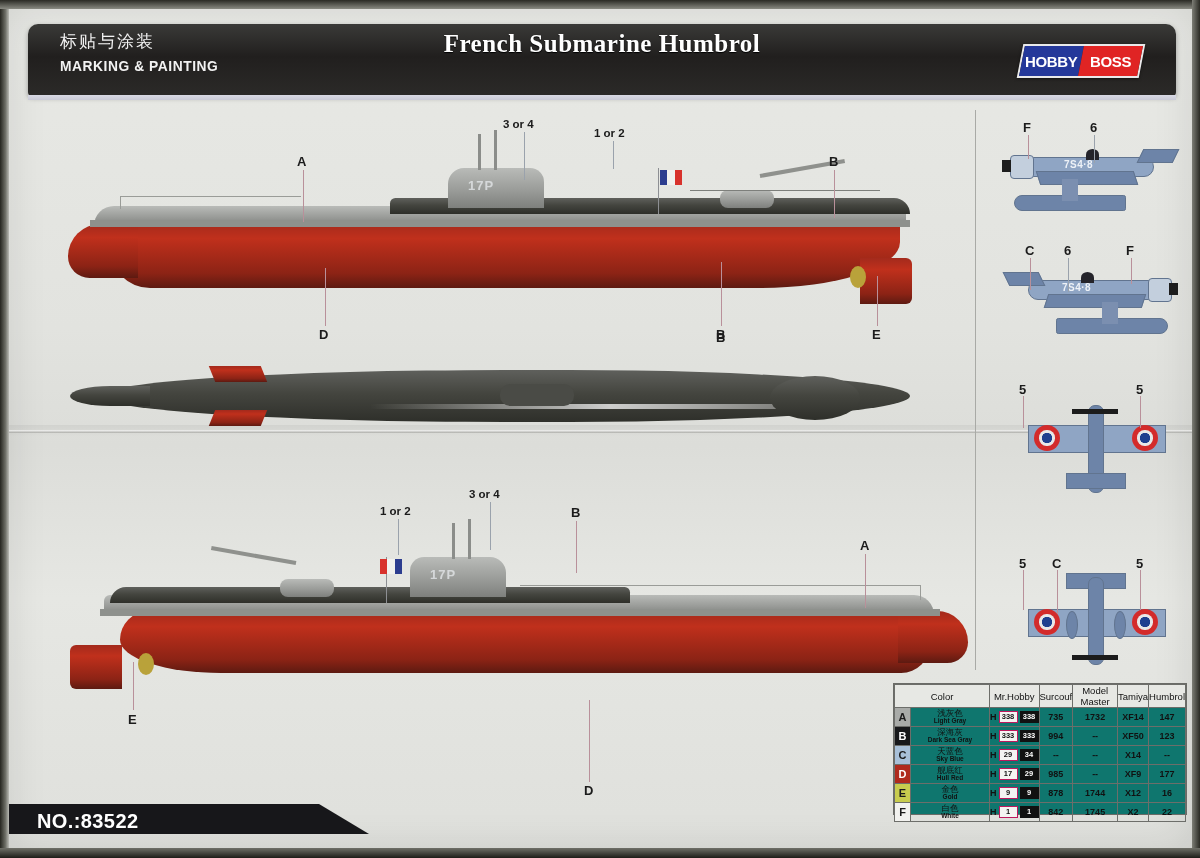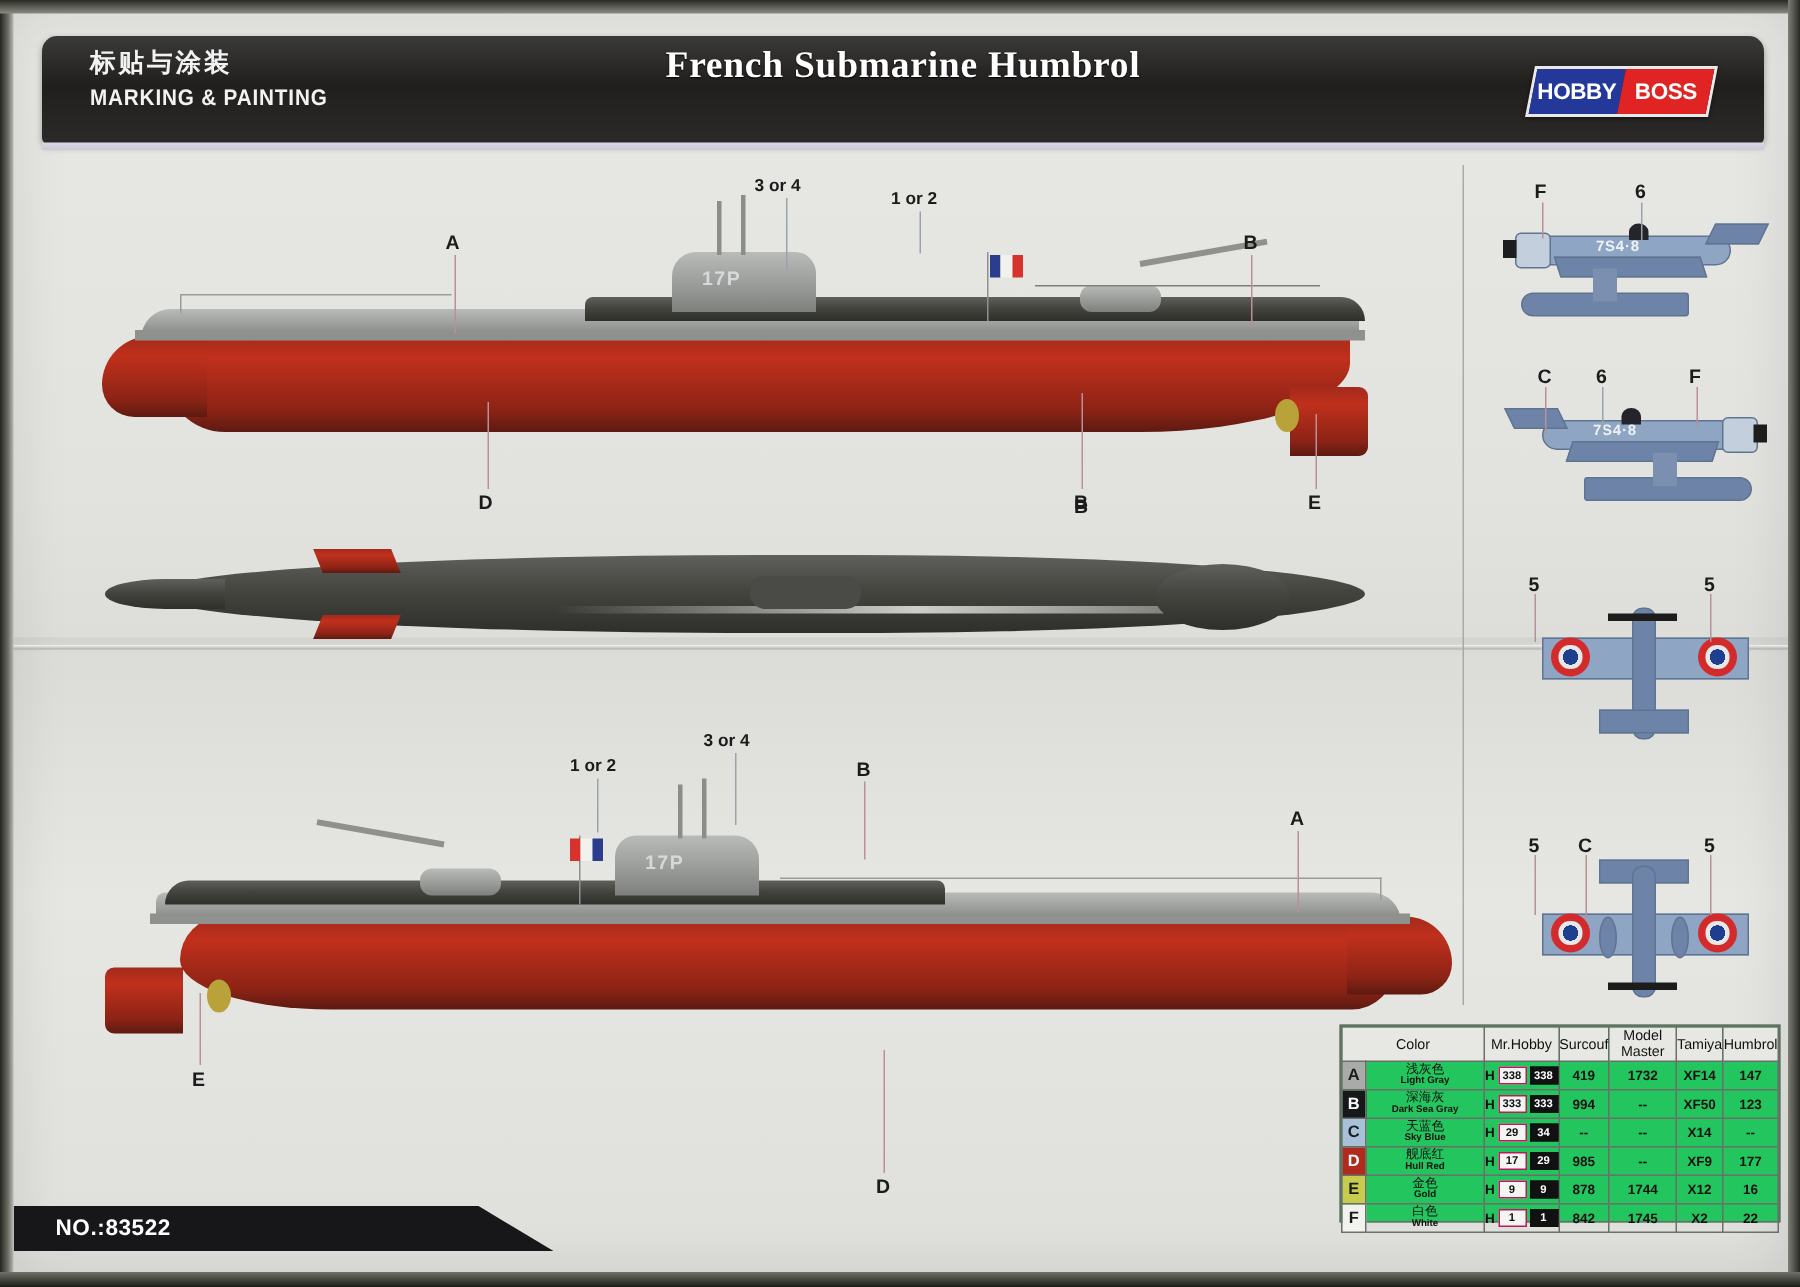--- a/index.html
+++ b/index.html
@@ -28,7 +28,7 @@
   .hdr:after{content:"";position:absolute;left:0;right:0;bottom:-4px;height:5px;
              background:linear-gradient(180deg,#d8d9e4,#c9cad6);}
   .hdr-left{position:absolute;left:32px;top:6px;color:#f2f2f2;}
-  .hdr-cn{font-family:"DejaVu Sans",sans-serif;font-size:17px;letter-spacing:2px;font-weight:700;}
+  .hdr-cn{font-family:"DejaVu Sans",sans-serif;font-size:17px;letter-spacing:2px;font-weight:400;}
   .hdr-en{font-size:15px;font-weight:800;letter-spacing:.6px;margin-top:4px;
           font-family:"Liberation Sans",sans-serif;transform:scaleX(.92);transform-origin:left;}
   .hdr-mid{position:absolute;left:0;right:0;top:6px;text-align:center;color:#fff;}

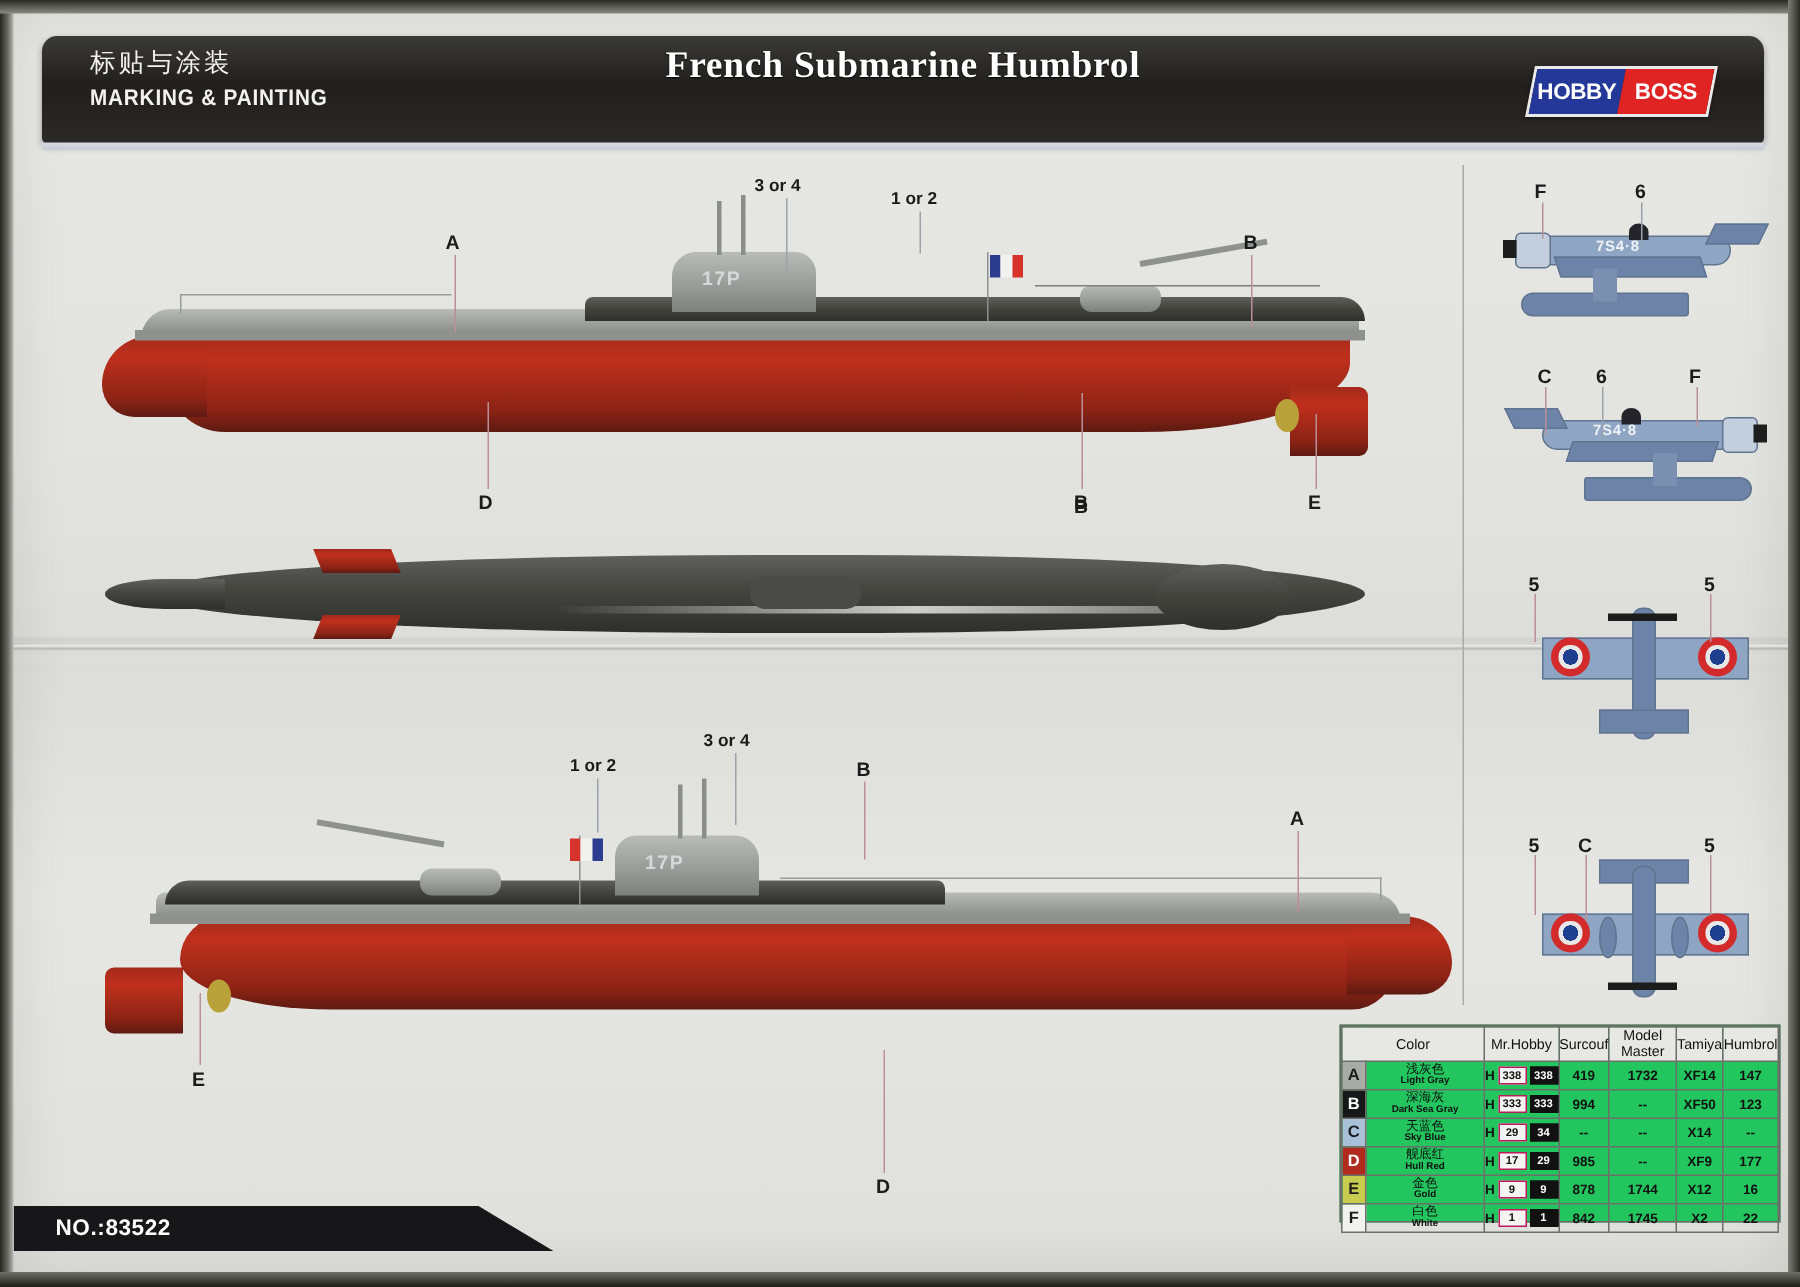--- a/index.html
+++ b/index.html
@@ -57,7 +57,7 @@
 
   
   .ptable{position:absolute;left:893px;top:683px;width:292px;height:130px;
-          background:#22c55e;border:1px solid #6a6b67;border-collapse:collapse;
+          background:#0f766e;border:1px solid #6a6b67;border-collapse:collapse;
           font-size:8px;}
   table.pt{border-collapse:collapse;width:292px;height:130px;}
   table.pt td,table.pt th{border:1px solid #6d6e6a;padding:0;text-align:center;

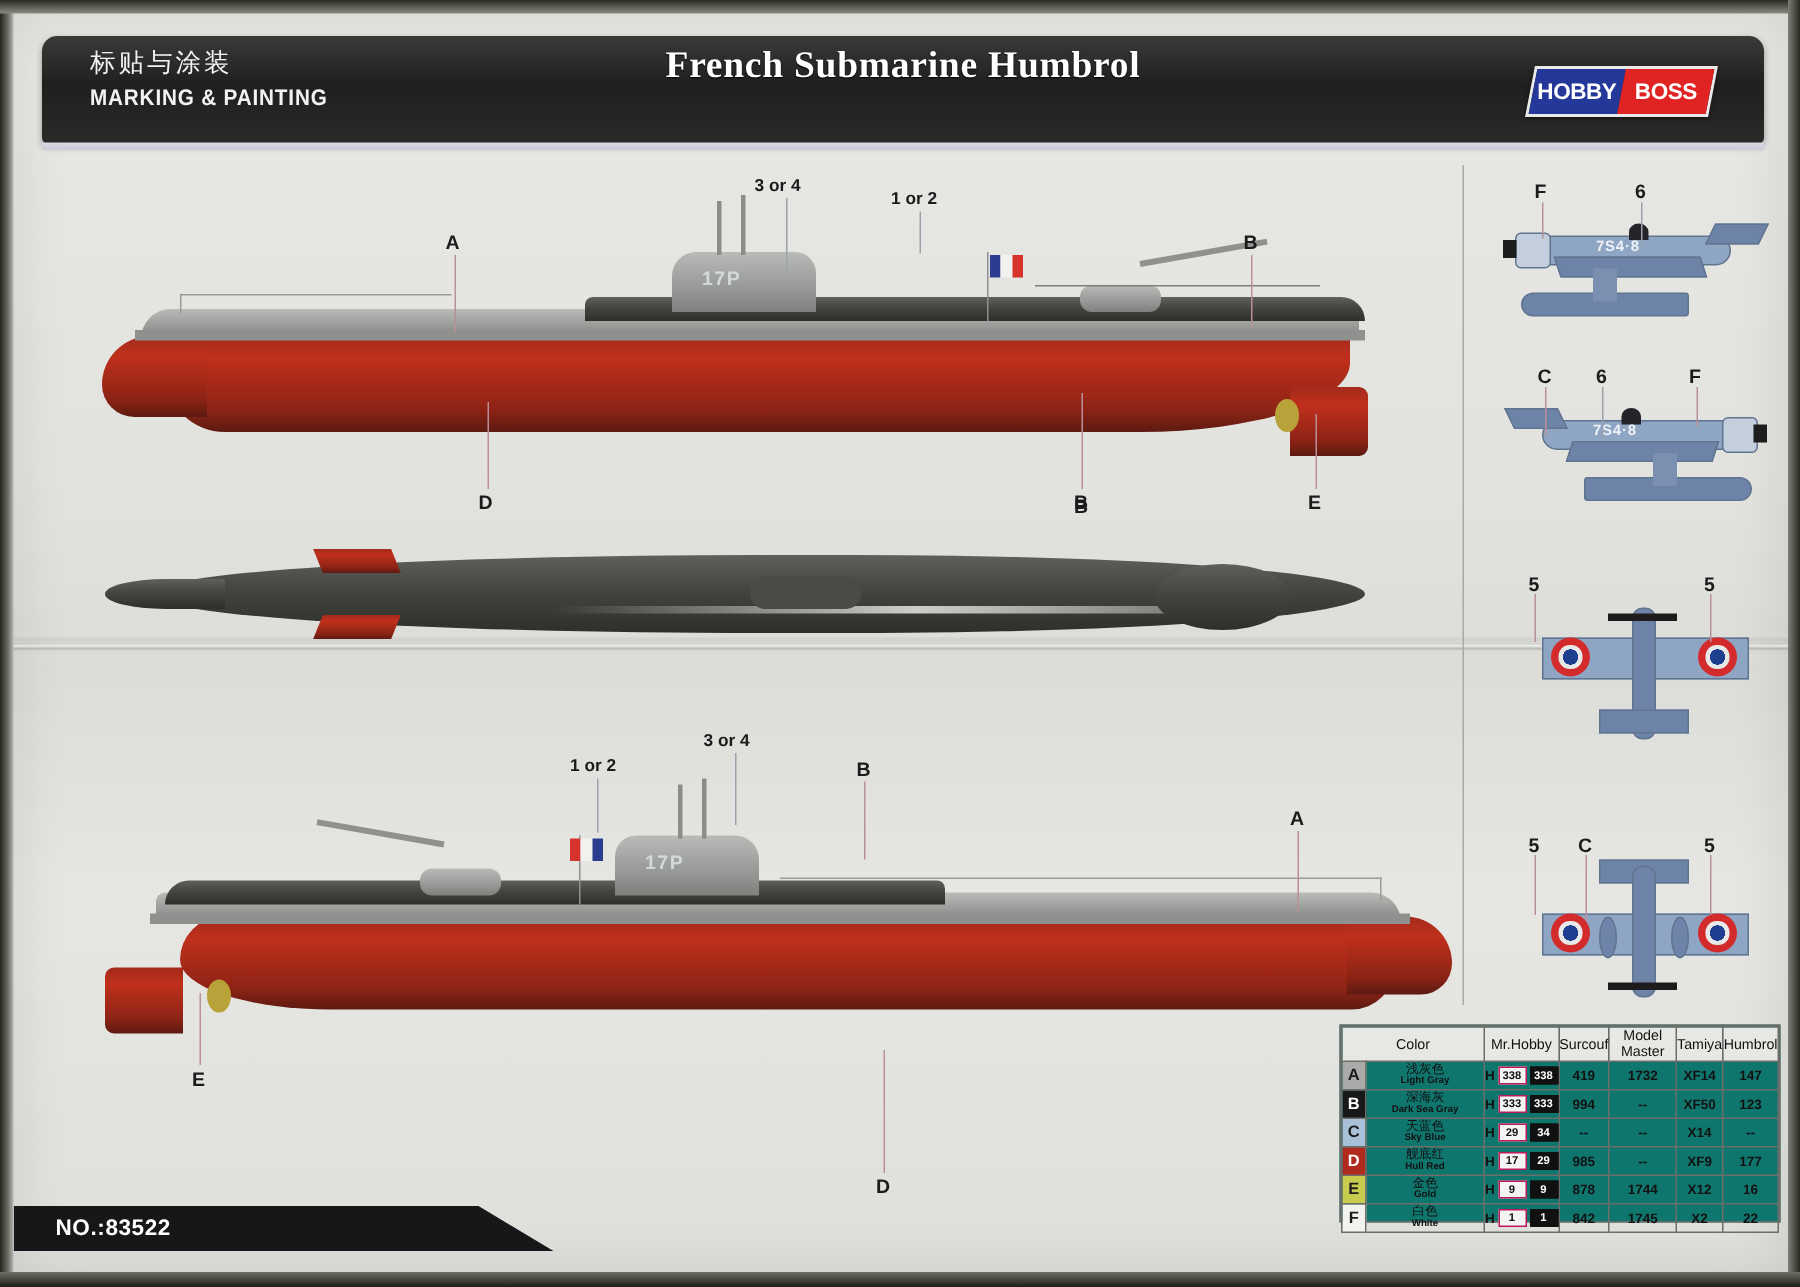--- a/index.html
+++ b/index.html
@@ -323,7 +323,7 @@
                 <b class="dark">338</b>
               </span>
             </td>
-            <td class="pcell">419</td>
+            <td class="pcell">735</td>
             <td class="pcell">1732</td>
             <td class="pcell">XF14</td>
             <td class="pcell">147</td>

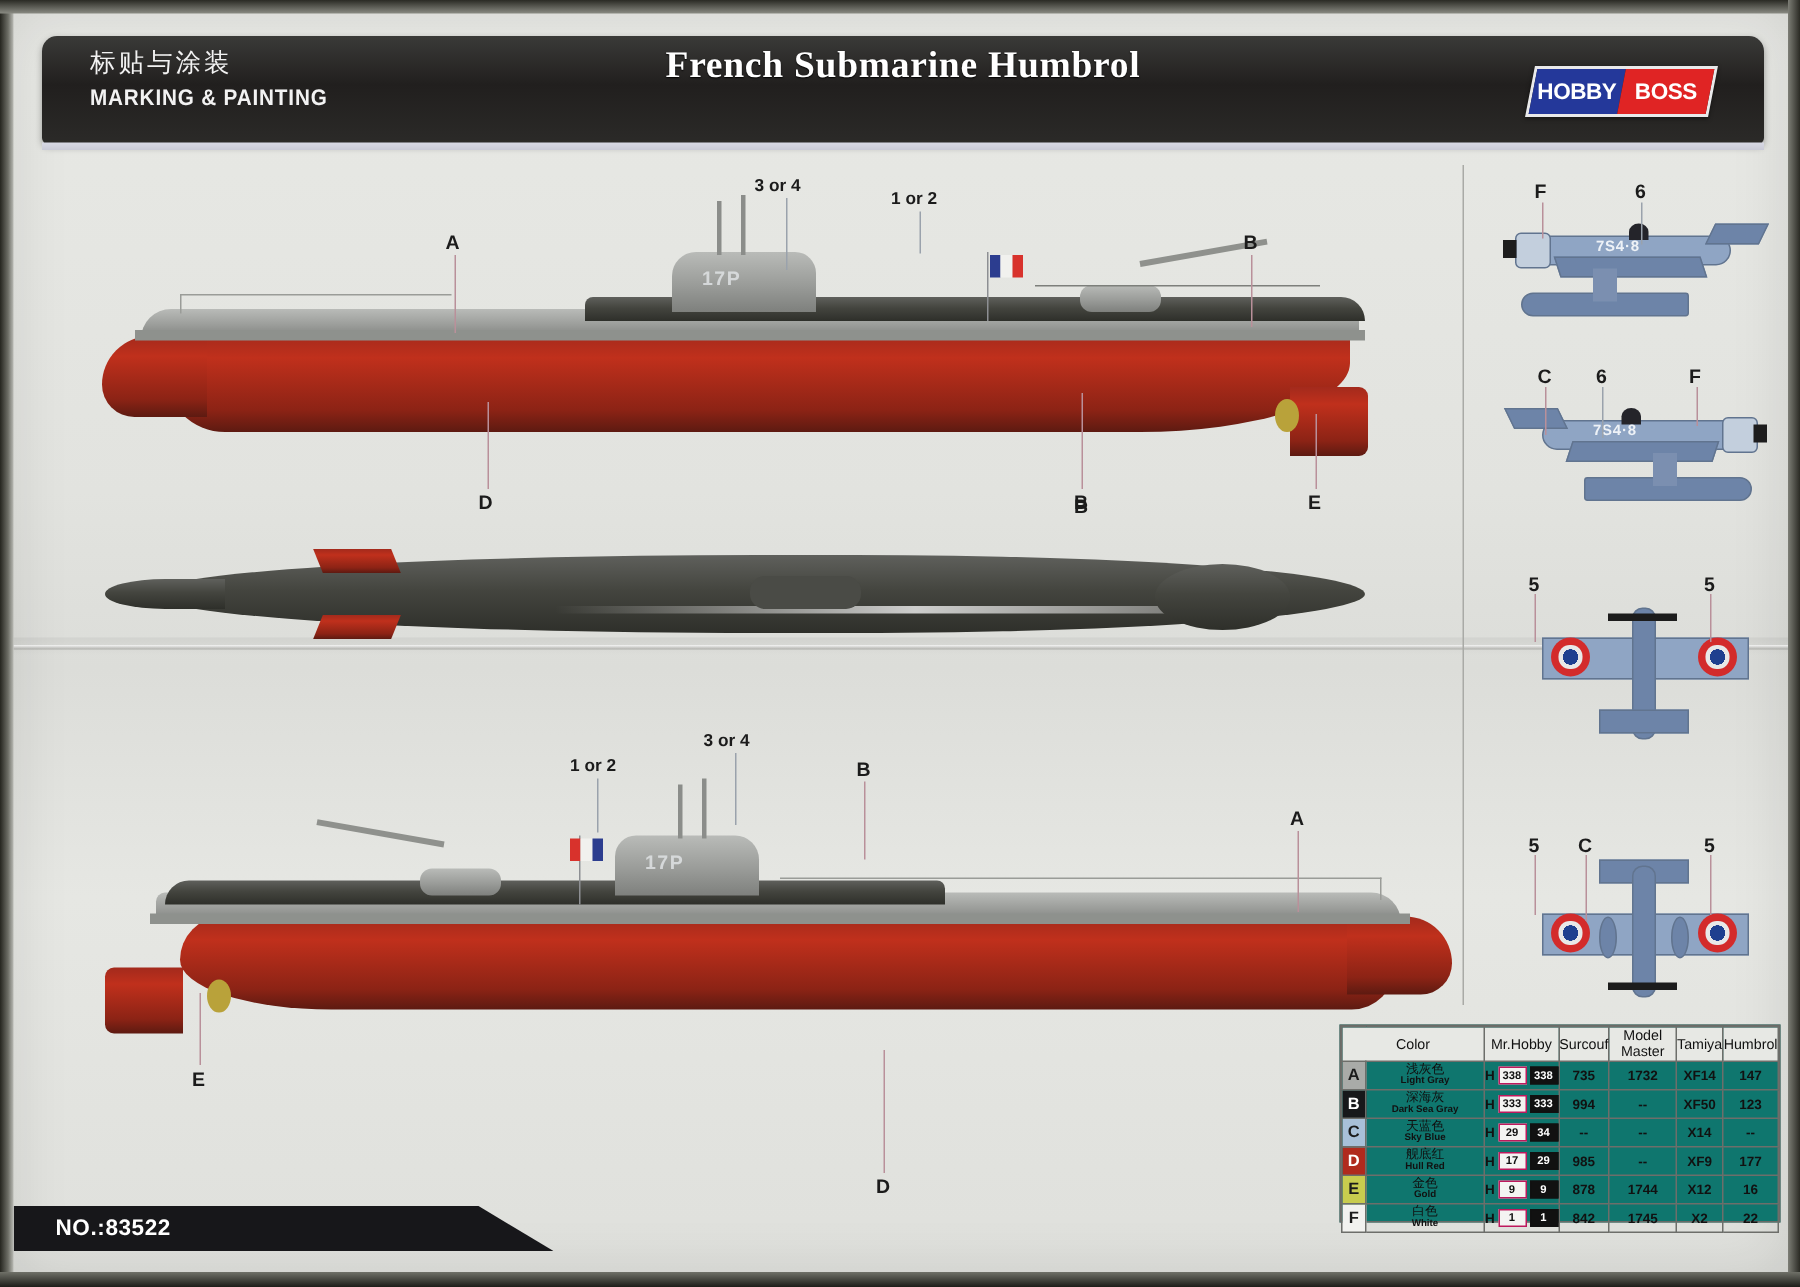--- a/index.html
+++ b/index.html
@@ -49,7 +49,7 @@
   .foot{position:absolute;left:9px;bottom:24px;width:1183px;height:30px;}
   .foot-black{position:absolute;left:0;top:0;width:360px;height:30px;background:#17171a;
               clip-path:polygon(0 0,310px 0,360px 30px,0 30px);}
-  .foot-no{position:absolute;left:28px;top:6px;color:#fff;font-size:15px;font-weight:800;
+  .foot-no{position:absolute;left:28px;top:6px;color:#fff;font-size:20px;font-weight:800;
            letter-spacing:.4px;text-align:center;}
   .foot-note{position:absolute;right:0;top:0;width:720px;height:26px;background:#17171a;
              color:#eee;font-size:12.5px;display:flex;align-items:center;padding-left:14px;

